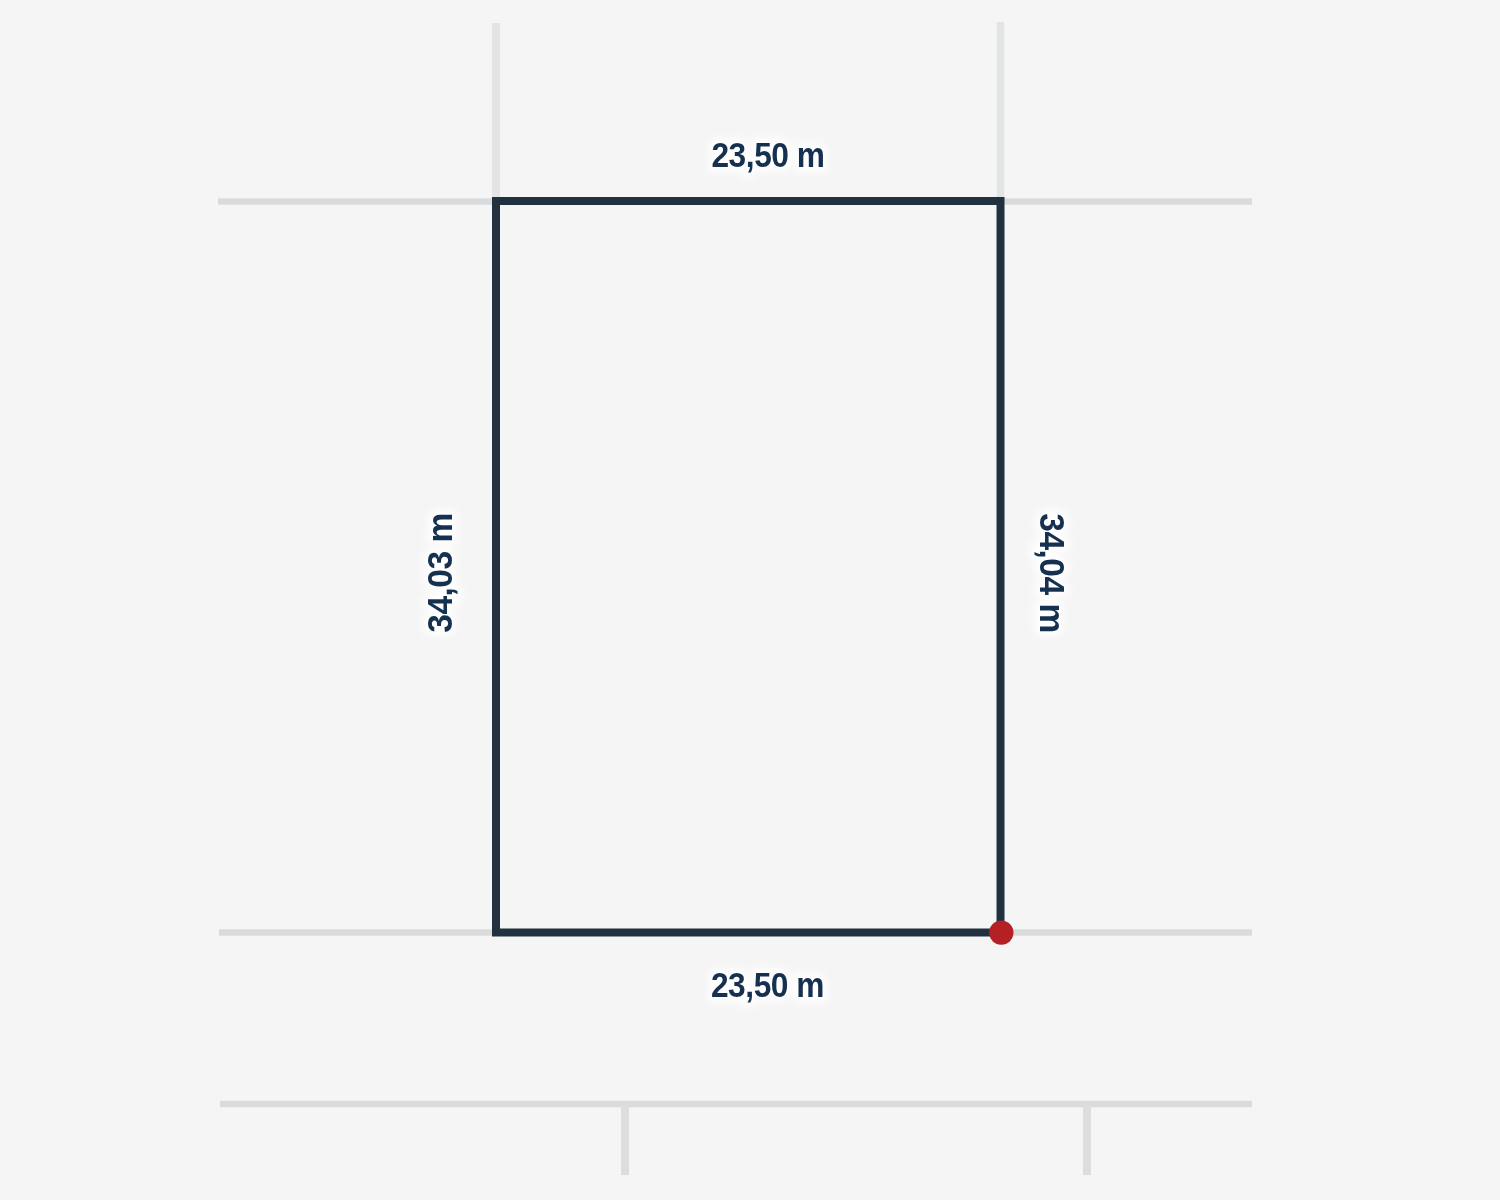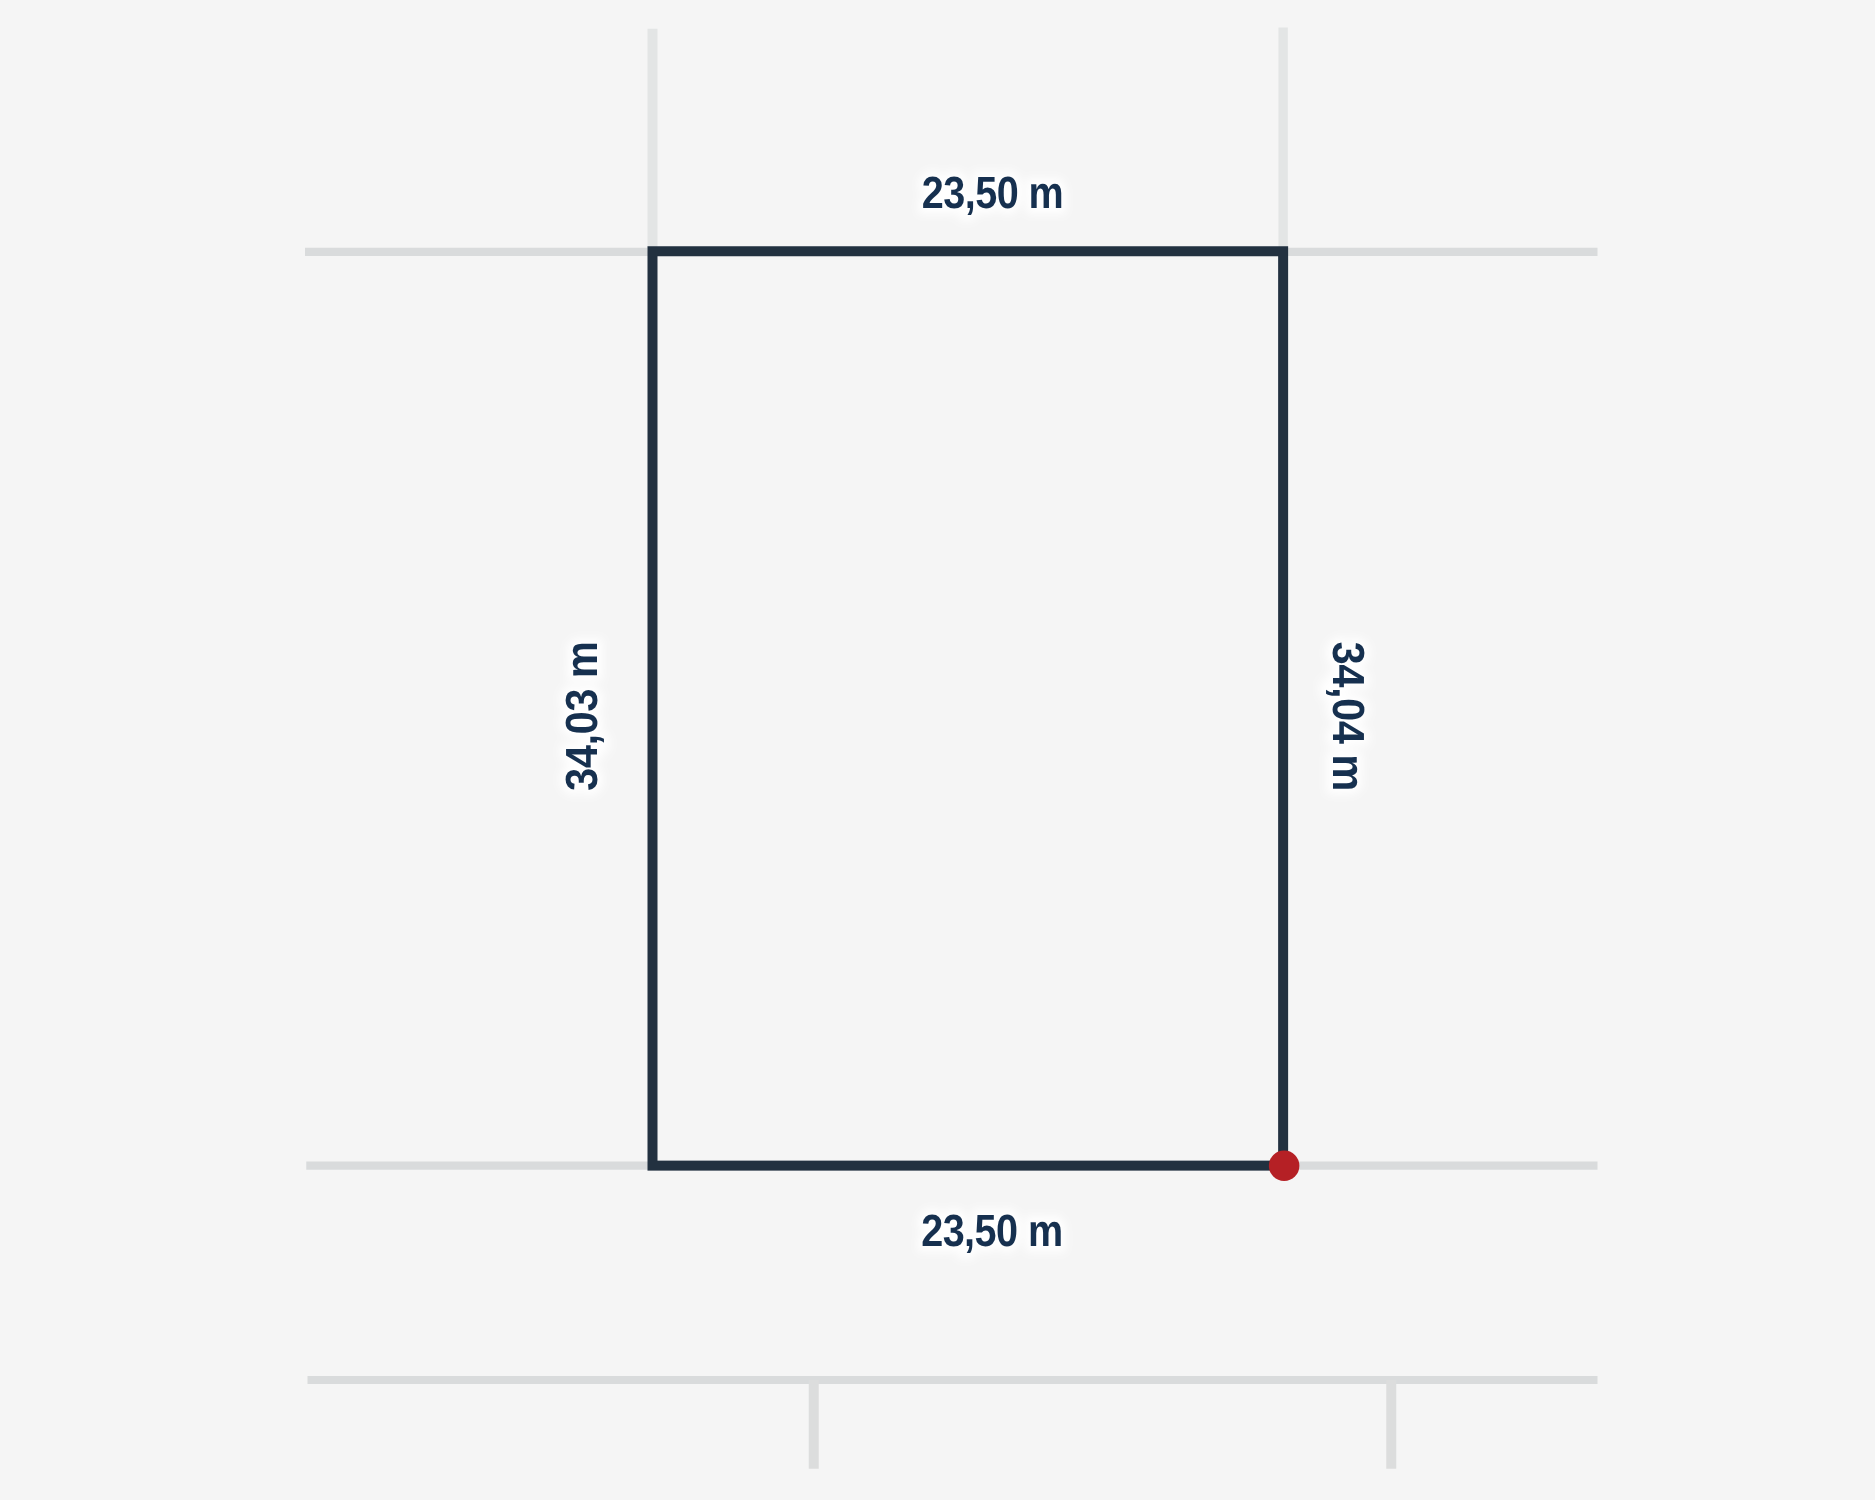--- a/index.html
+++ b/index.html
@@ -3,7 +3,7 @@
 <meta charset="utf-8">
 <style>
   html,body{margin:0;padding:0;background:#f5f5f5;}
-  .wrap{width:1252px;height:1200px;position:relative;overflow:hidden;padding-left:26px;}
+  .wrap{width:1252px;height:1200px;position:relative;overflow:hidden;}
   text{font-family:"Liberation Sans",sans-serif;font-weight:bold;font-size:36px;letter-spacing:-0.5px;fill:#16304f;}
 </style>
 </head>

